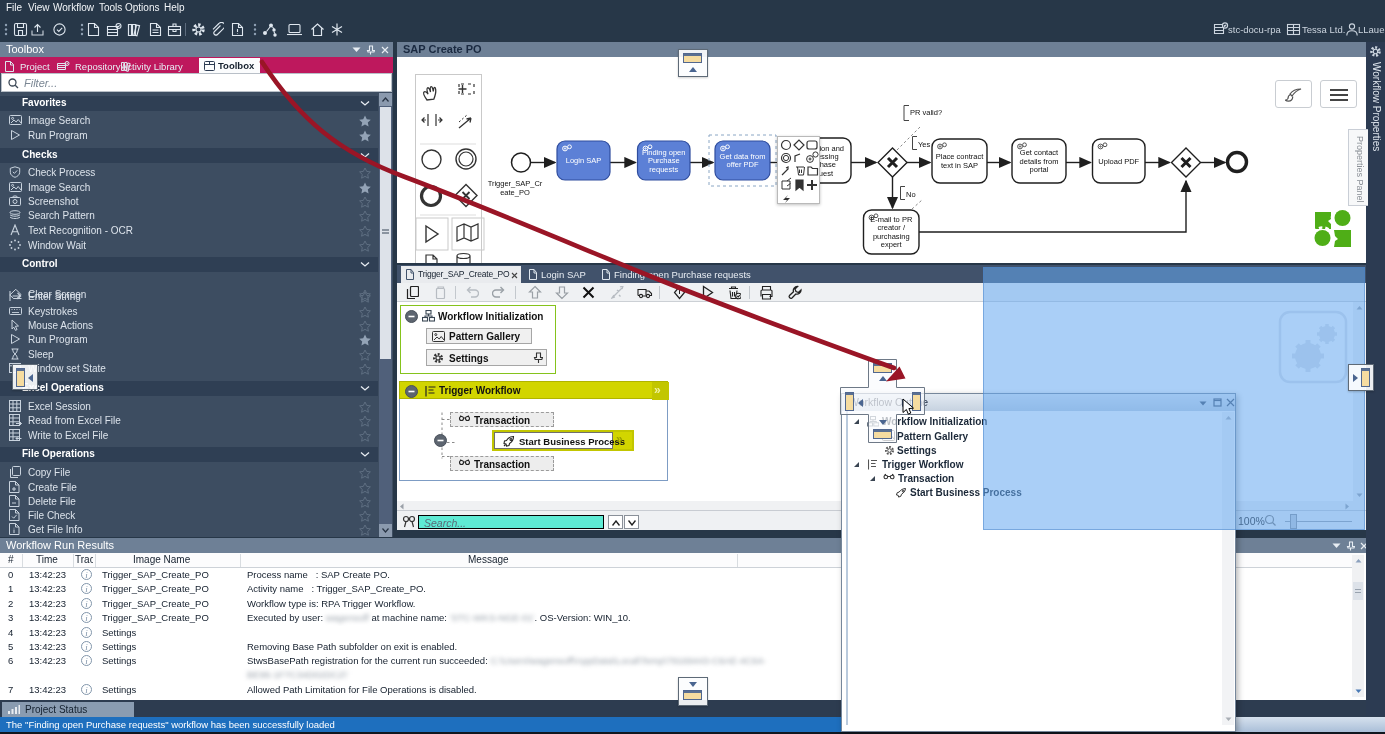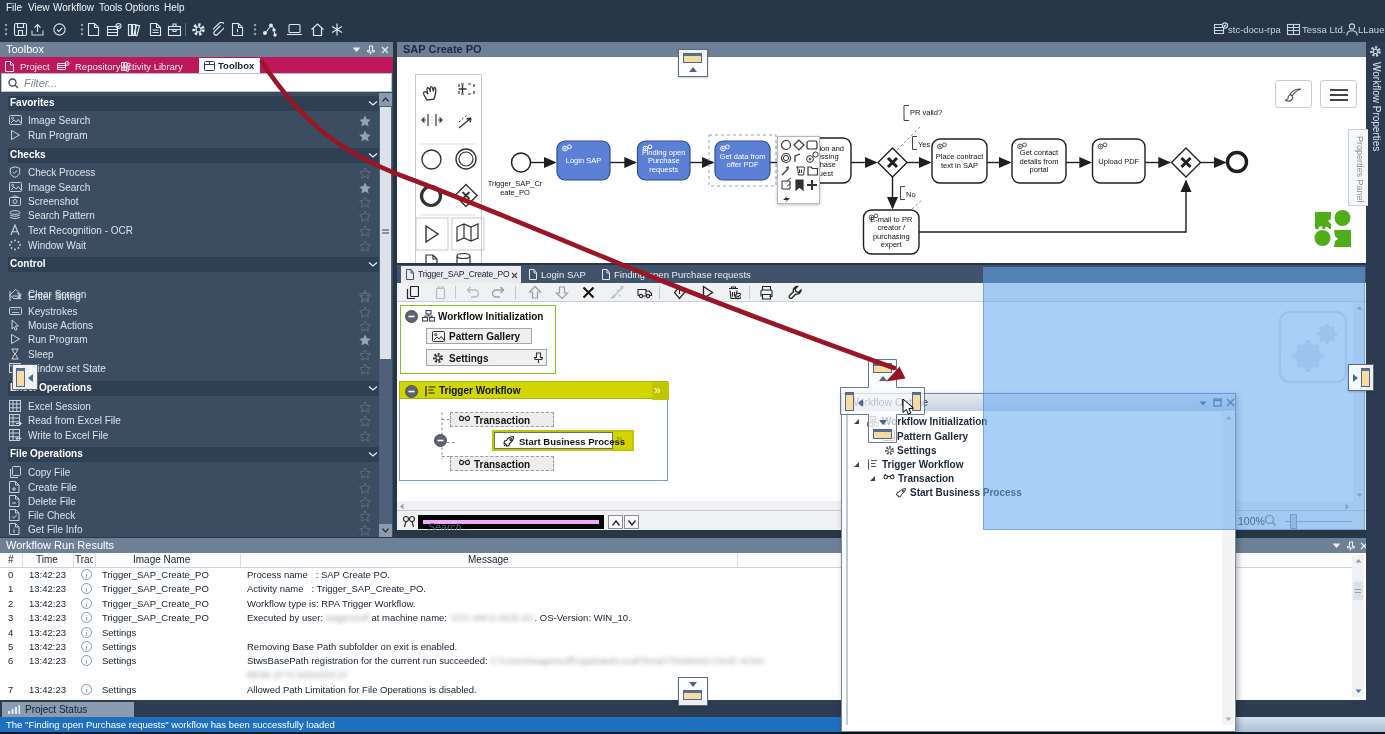--- a/index.html
+++ b/index.html
@@ -10,7 +10,7 @@
 .row svg{position:absolute;left:9px;top:1px}
 .row span{position:absolute;left:28px;top:0.5px;white-space:nowrap}
 .row .st{left:auto;right:7px;top:1.5px}
-.sh{position:absolute;left:8px;width:378px;height:14.5px;background:#2f3f54;color:#fff;font-weight:bold;font-size:10px;line-height:14.5px;padding-left:2px}
+.sh{position:absolute;left:0;width:378px;height:14.5px;background:#2f3f54;color:#fff;font-weight:bold;font-size:10px;line-height:14.5px;padding-left:22px}
 .sh svg{position:absolute;right:8px;top:4px}
 .tab{position:absolute;top:1px;height:16px;color:#e7edf4;font-size:11px;line-height:16px}
 .tw{white-space:nowrap}

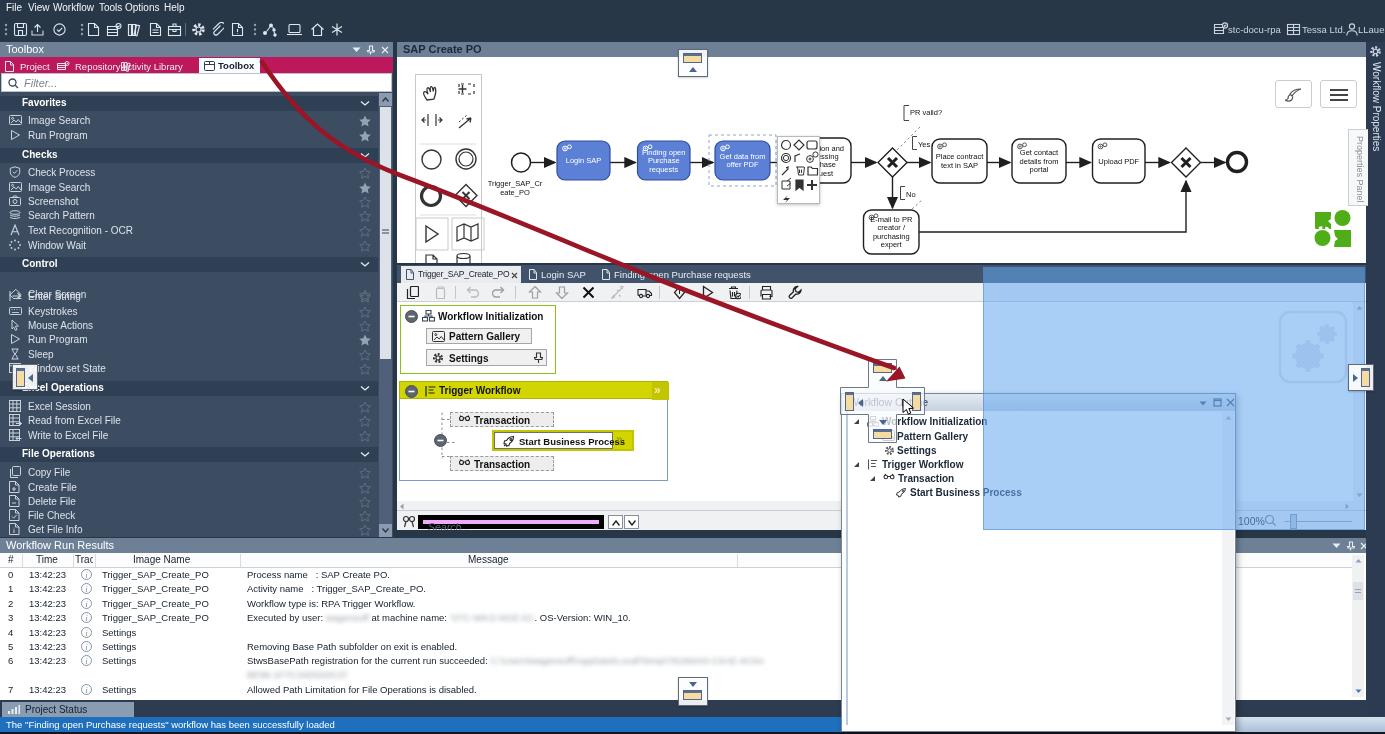--- a/index.html
+++ b/index.html
@@ -724,7 +724,7 @@
         <circle cx="10" cy="5" r="2.5"></circle>
         <path d="M6.5 5h1M4 7.5L2.5 13M10 7.5l1.5 5.5"></path>
       </svg>
-      <div class="a" style="left:21px;top:4px;width:186px;height:14px;background:#f0abfc;border:5px solid #000000">
+      <div class="a" style="left:21px;top:4px;width:186px;height:14px;background:#5eead4;border:1px solid #000000">
         <span style="position:absolute;left:5px;top:1px;font-size:10.5px;font-style:italic;color:#5b6districts77;color:#5b6a77">Search...</span>
       </div>
       <div class="a" style="left:211px;top:4px;width:15px;height:14px;background:#fff;border:1px solid #8a9099">

